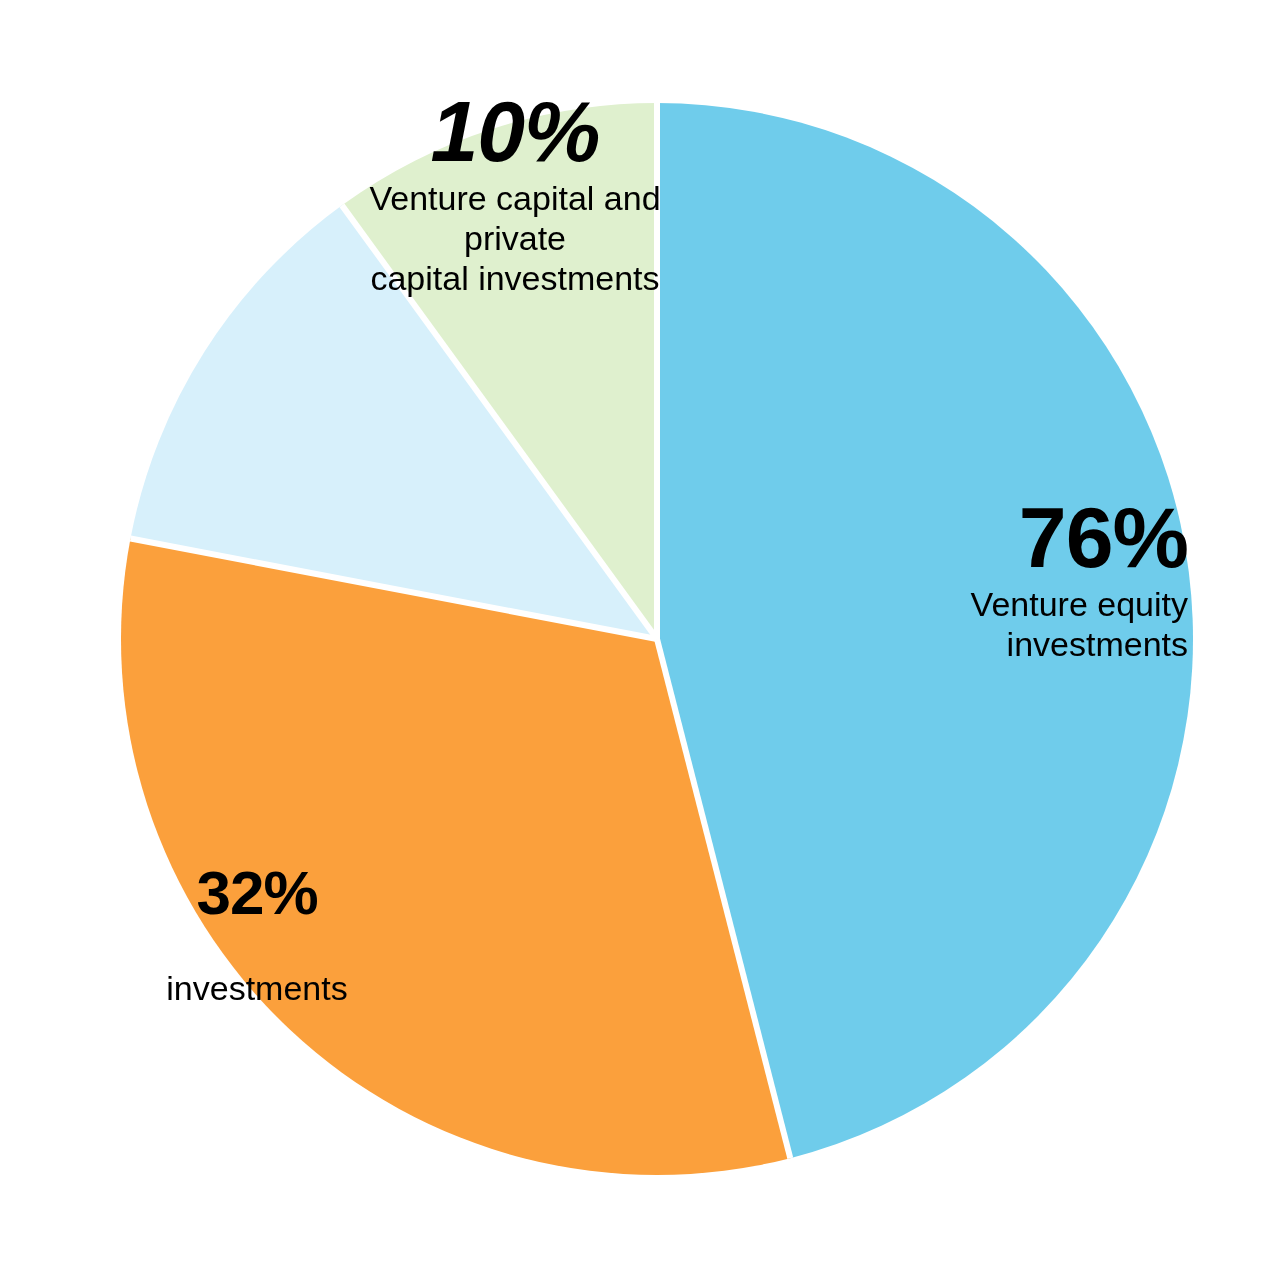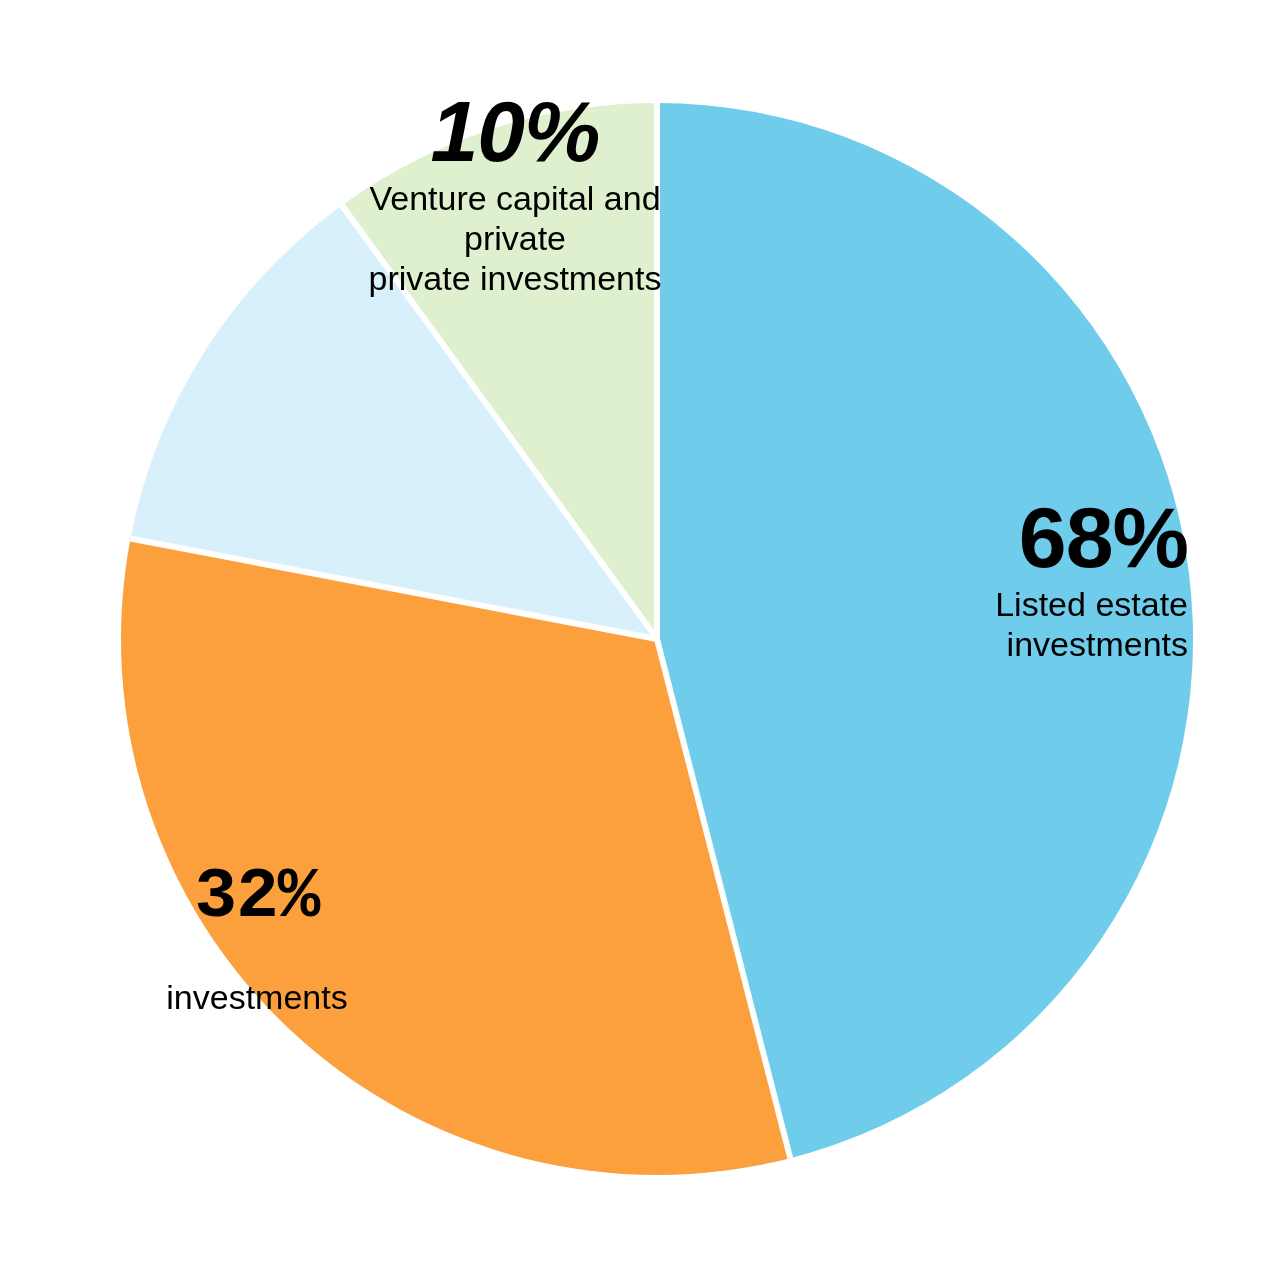--- a/index.html
+++ b/index.html
@@ -124,7 +124,7 @@
     <span class="pct">10%</span>
     <span class="desc">
       <span>Venture capital and private</span><br>
-      <span>private investments</span>
+      <span>capital investments</span>
     </span>
   </div>
 

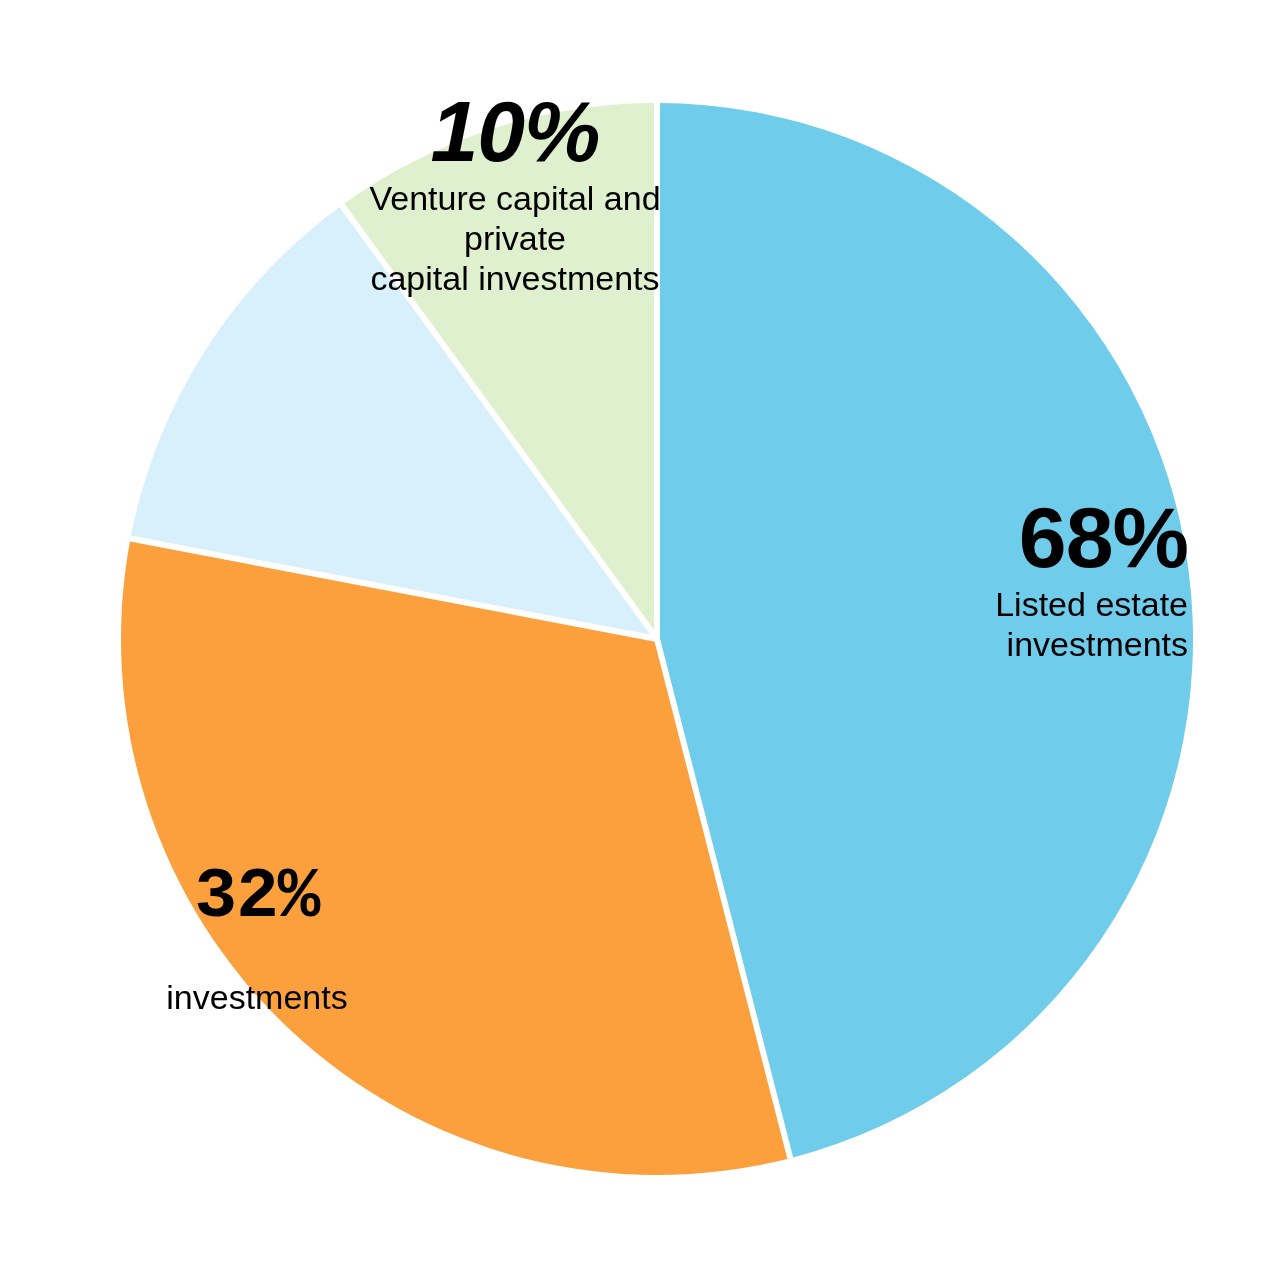--- a/index.html
+++ b/index.html
@@ -104,7 +104,7 @@
   </svg>
 
   <div class="callout" id="callout-listed-equity">
-    <span class="pct">68%</span>
+    <span class="pct">76%</span>
     <span class="desc">
       <span>Listed estate</span><br>
       <span>investments</span>

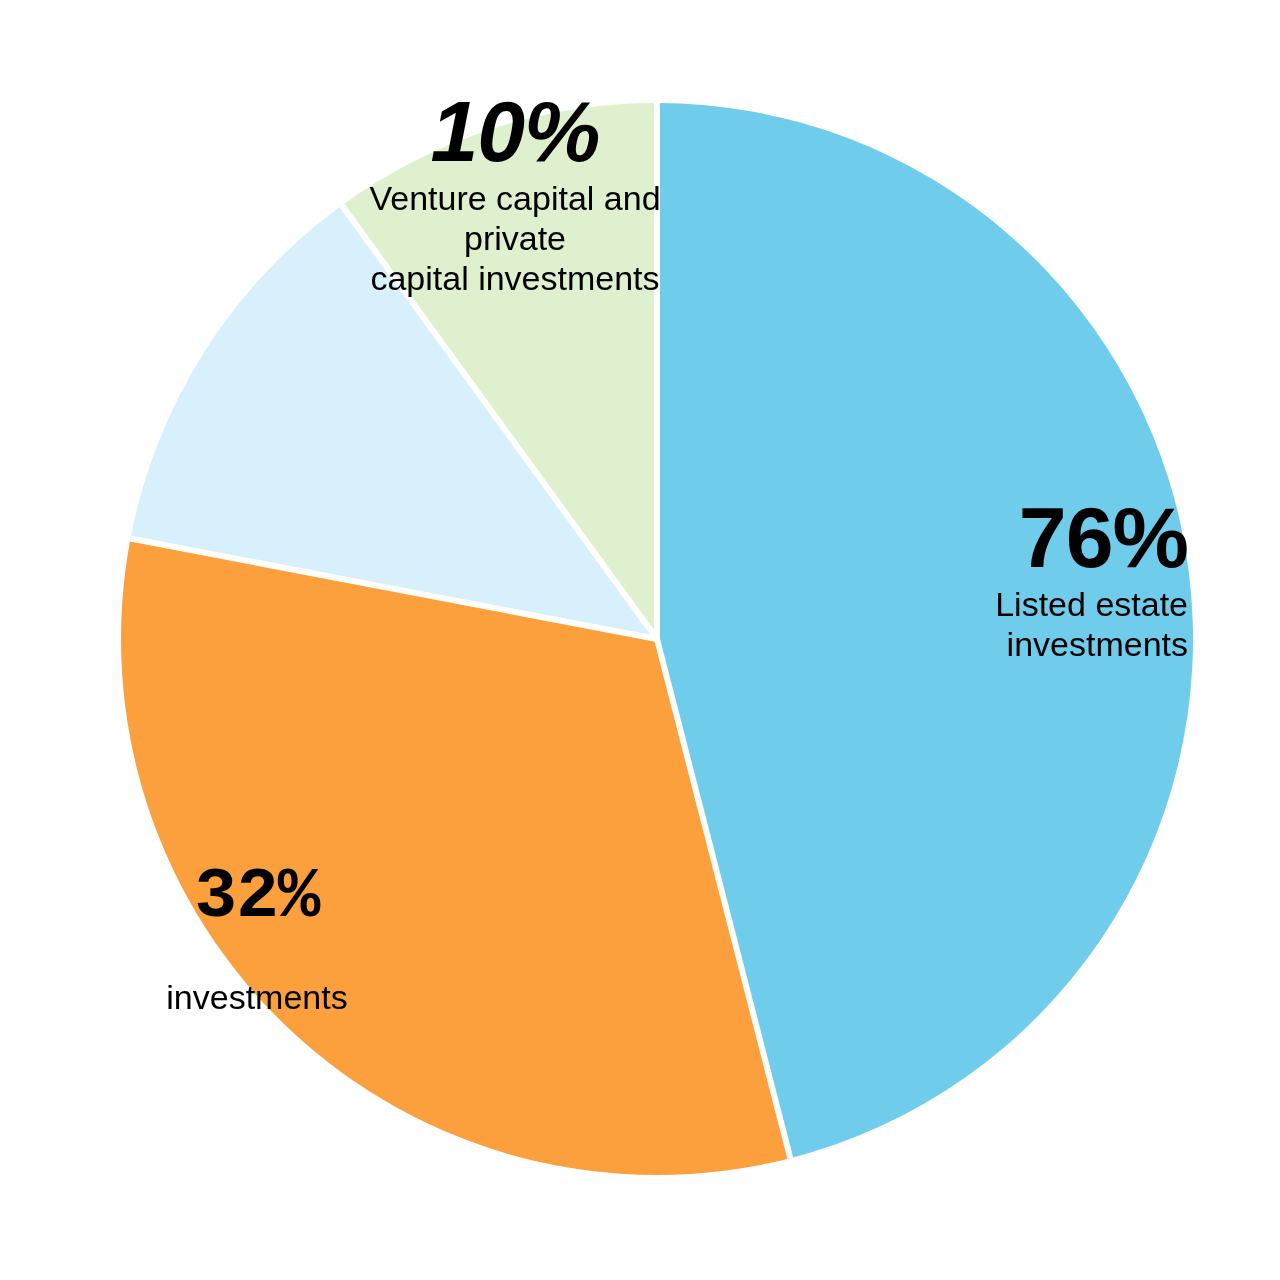--- a/index.html
+++ b/index.html
@@ -106,7 +106,7 @@
   <div class="callout" id="callout-listed-equity">
     <span class="pct">76%</span>
     <span class="desc">
-      <span>Listed estate</span><br>
+      <span>Venture equity</span><br>
       <span>investments</span>
     </span>
   </div>

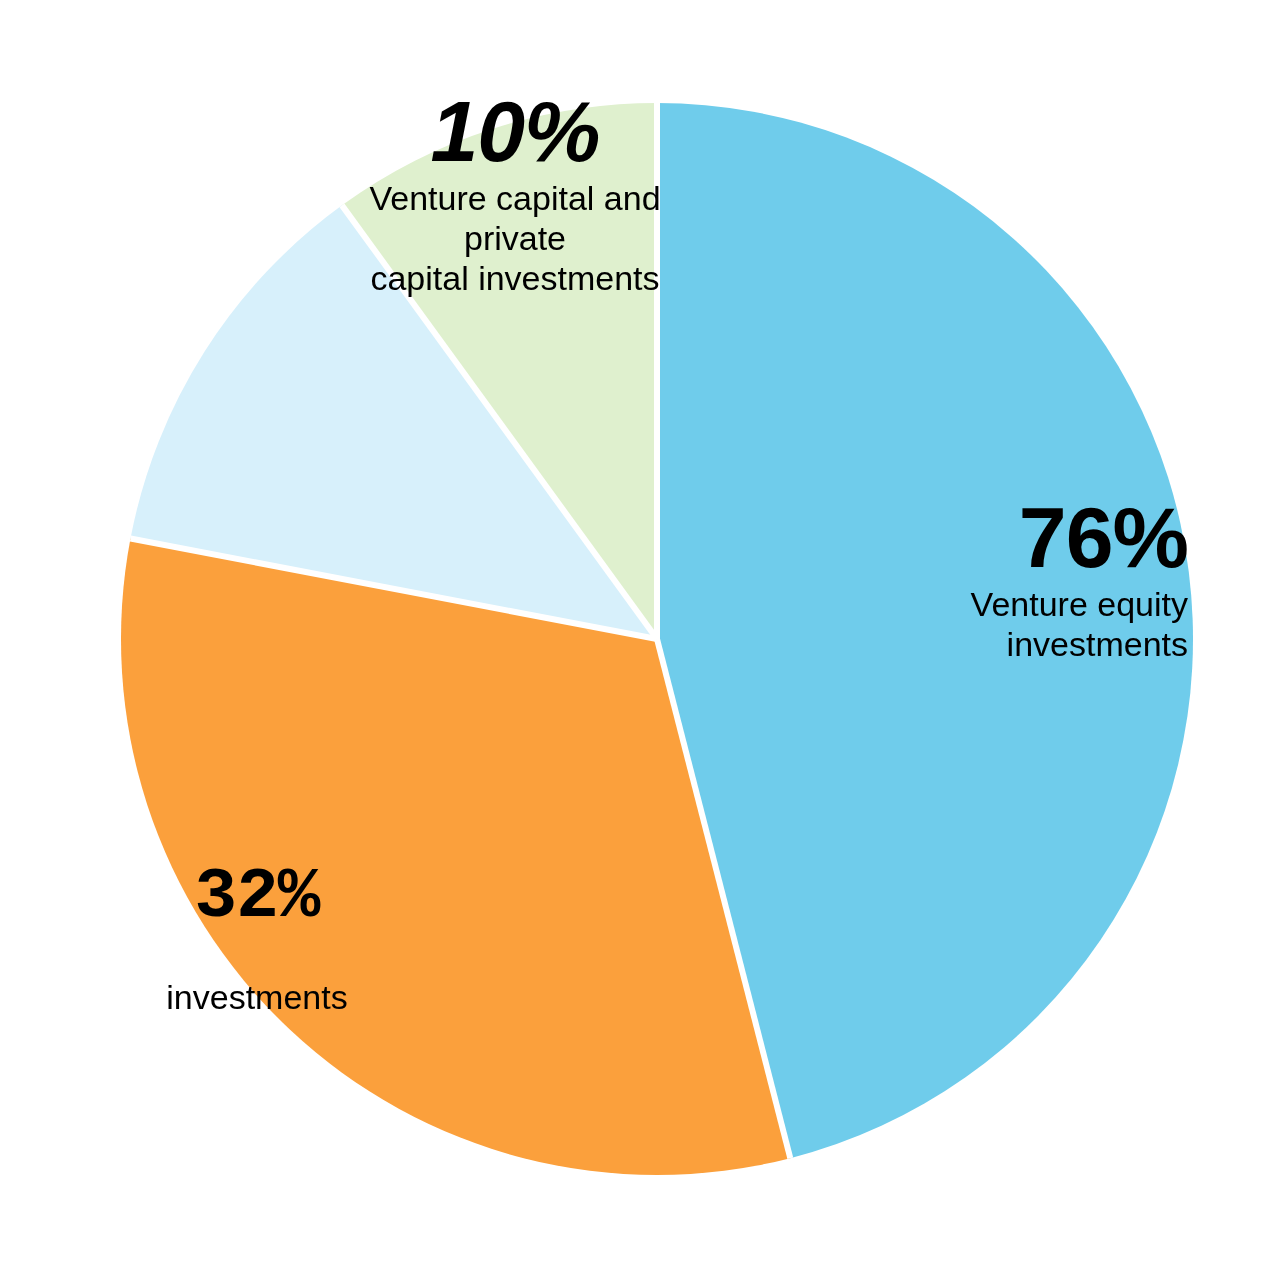--- a/index.html
+++ b/index.html
@@ -59,7 +59,7 @@
     text-align: center;
     width: 290px;
   }
-  #callout-fixed-income .pct { font-size: 71px; font-family: Liberation Mono, monospace; }
+  #callout-fixed-income .pct { font-size: 62px; }
 
   
   #callout-real-estate {

